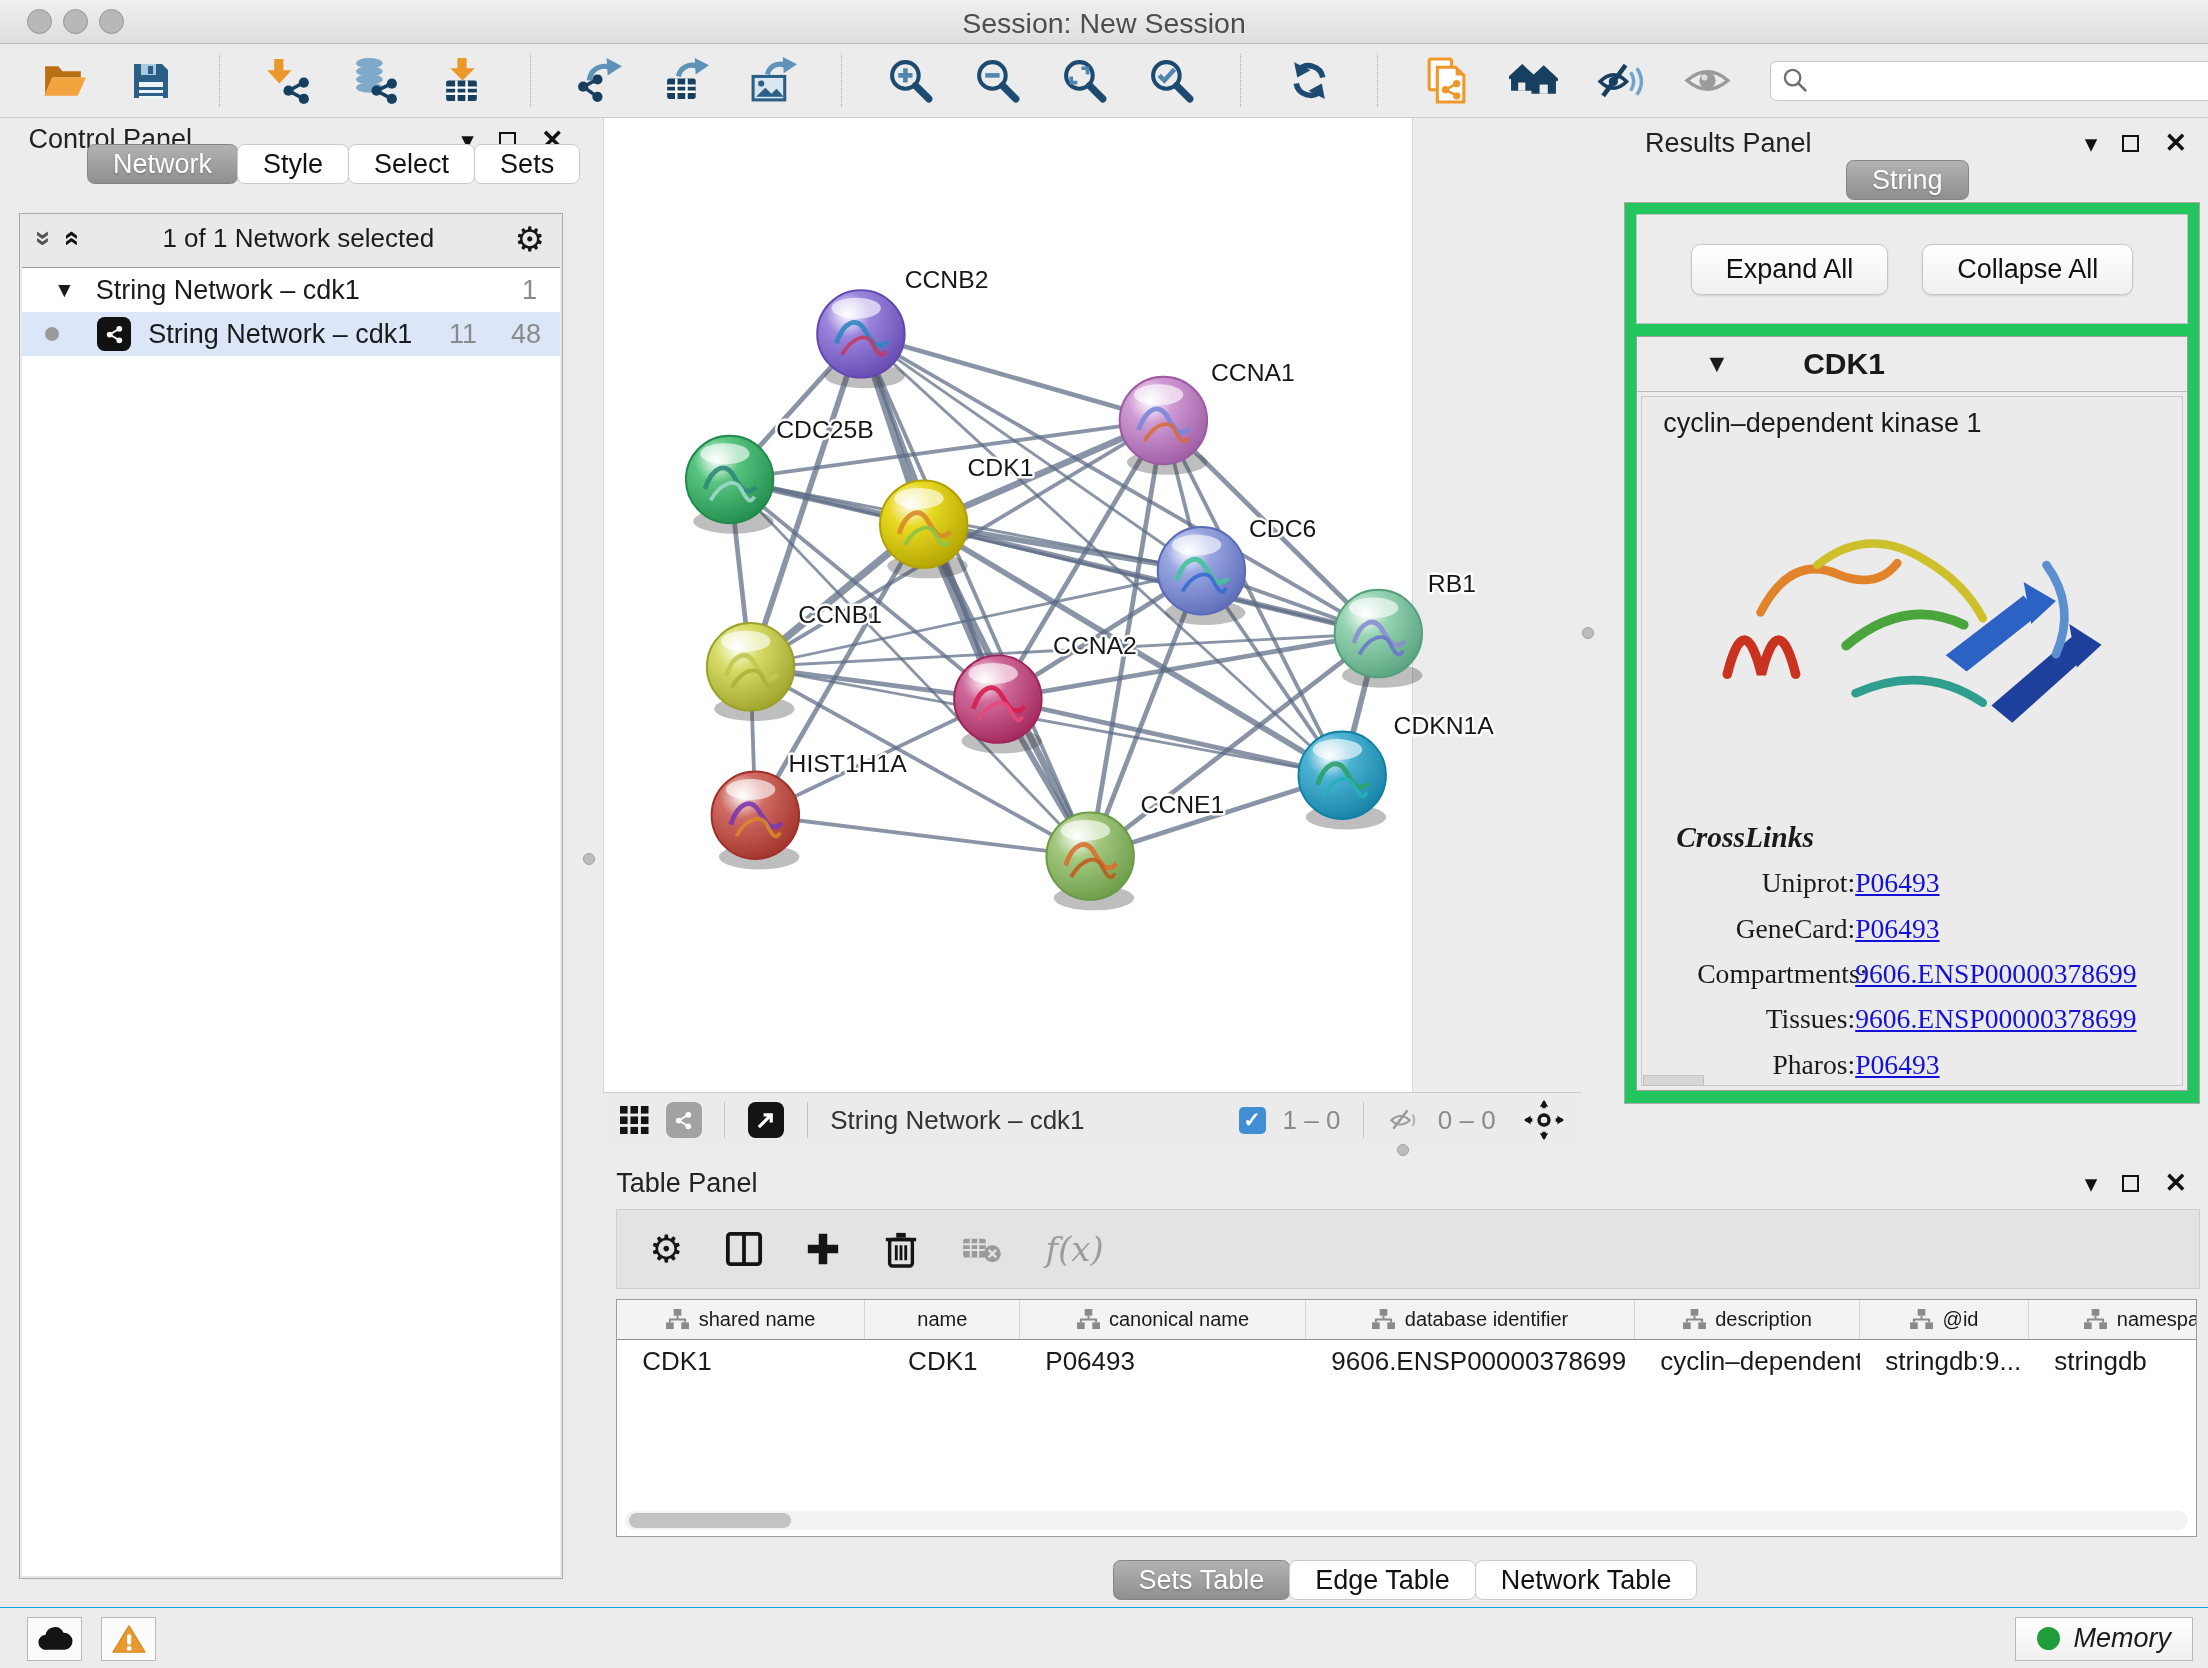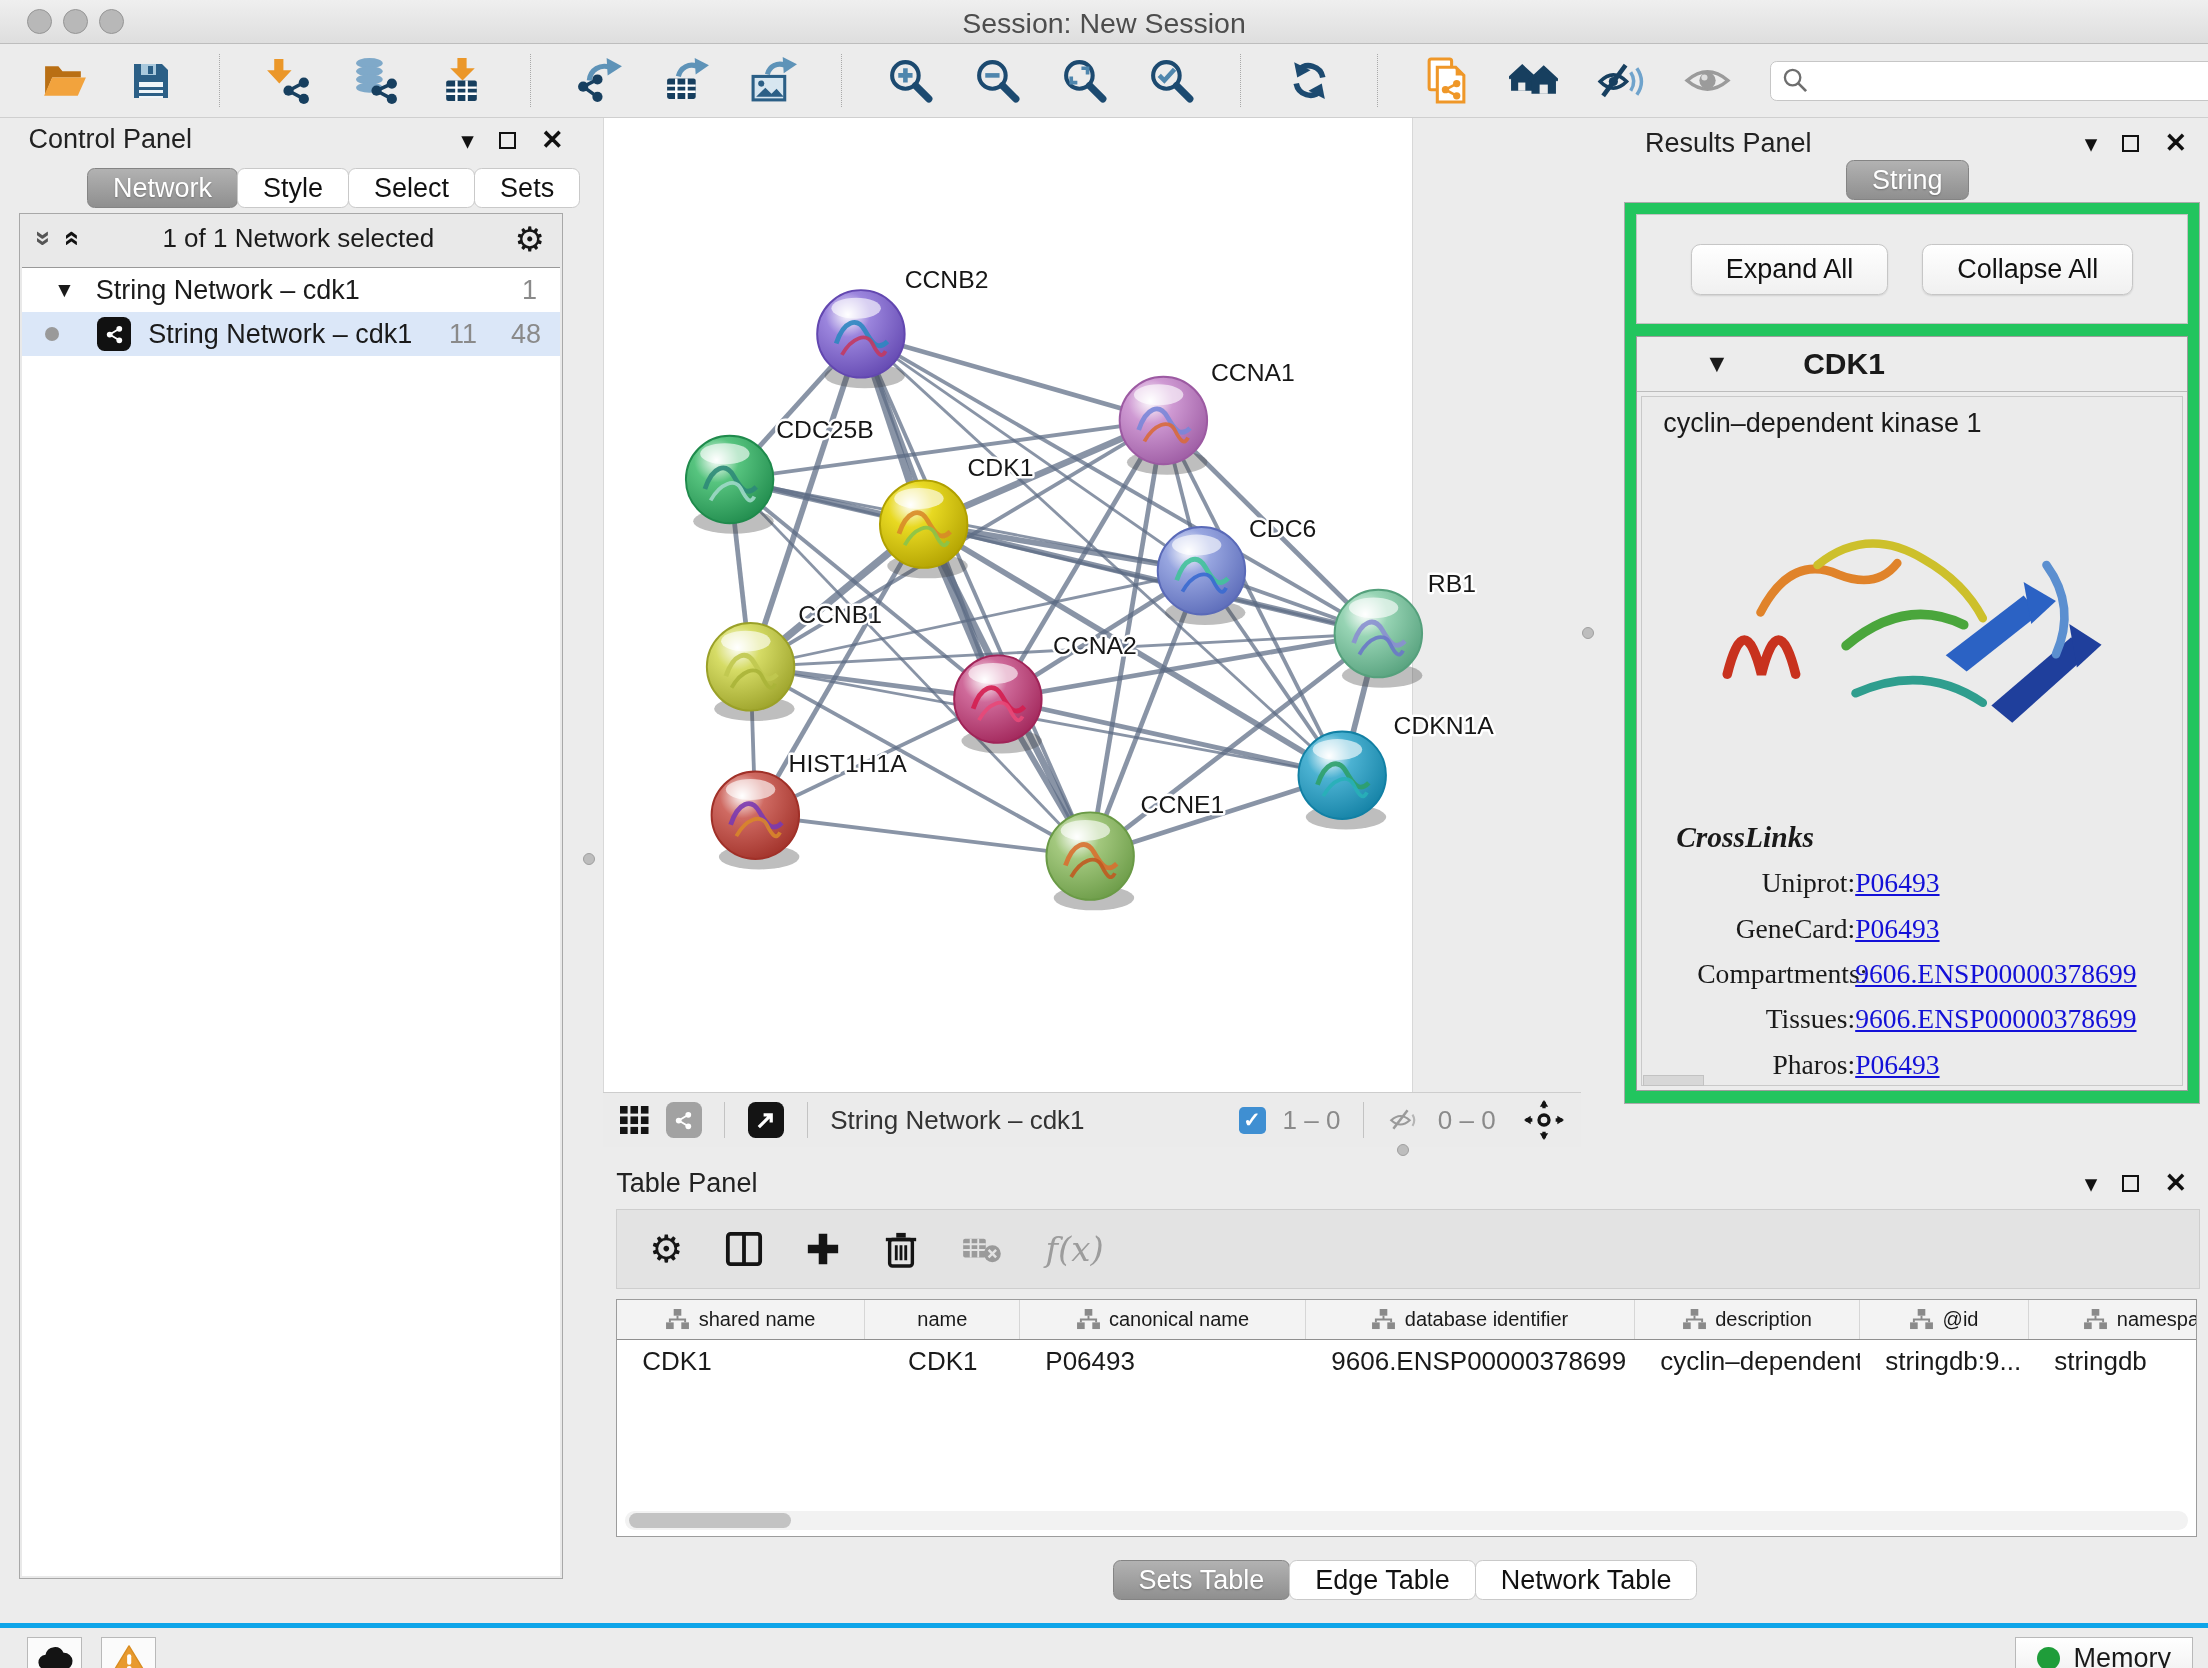--- a/index.html
+++ b/index.html
@@ -39,7 +39,7 @@
   
   .cp-header { position:absolute; left:28.5px; top:124px; width:535px; height:38px;
     display:flex; align-items:flex-start; justify-content:space-between; }
-  .cp-tabs { position:absolute; left:88px; top:168px; display:flex; }
+  .cp-tabs { position:absolute; left:88px; top:144px; display:flex; }
   .cp-box { position:absolute; left:19px; top:213px; width:544px; height:1366px;
     background:#e9e9e9; border:1px solid #a8a8a8; }
   .cp-status { height:49px; display:flex; align-items:center; padding:0 17px; }

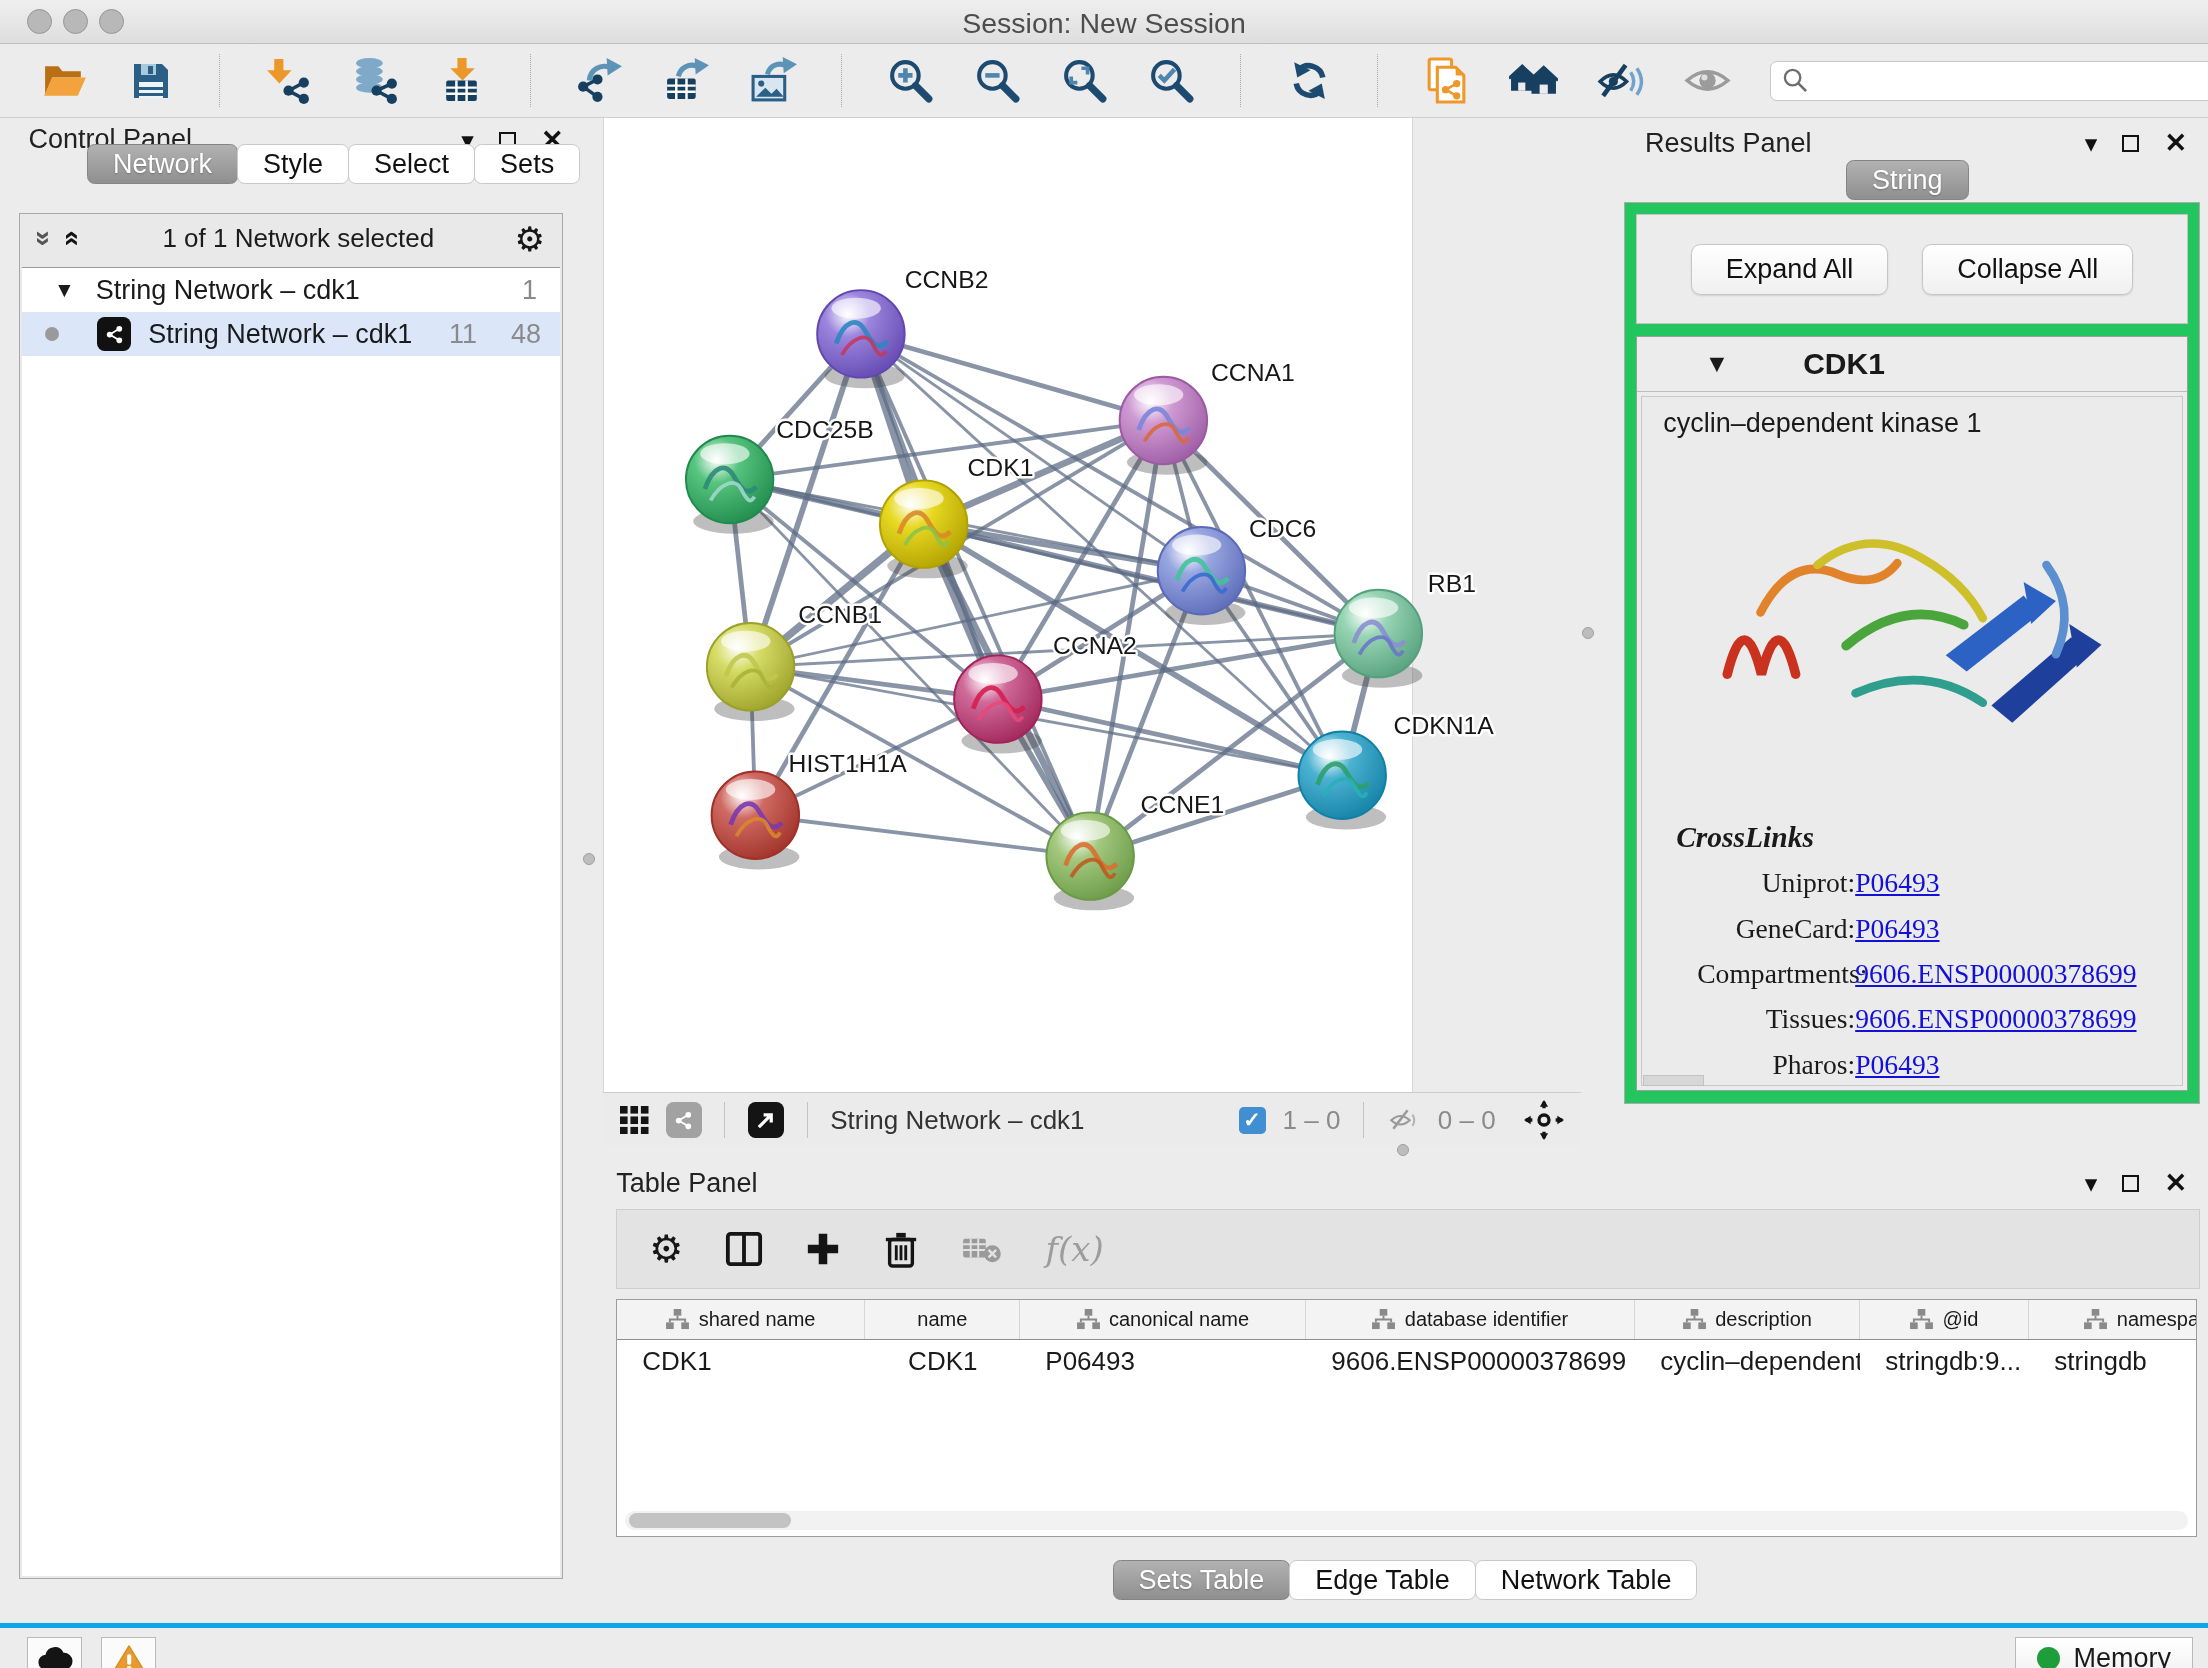--- a/index.html
+++ b/index.html
@@ -122,8 +122,8 @@
   .tp-tabs { position:absolute; left:0; right:0; bottom:7.6px; display:flex; justify-content:center; }
 
   
-  .statusbar { position:absolute; left:0; bottom:0; width:2208px; height:45px;
-    background:#ececec; border-top:5px solid #0ea5e9; }
+  .statusbar { position:absolute; left:0; bottom:0; width:2208px; height:61px;
+    background:#ececec; border-top:1px solid #0ea5e9;font-style:italic; }
   .sb-btn { position:absolute; top:8.6px; width:55px; height:44px; background:#fbfbfb;
     border:1.9px solid #b9b9b9; display:flex; align-items:center; justify-content:center; }
   .mem-btn { position:absolute; right:15px; top:8.6px; height:44px; padding:0 21px;

